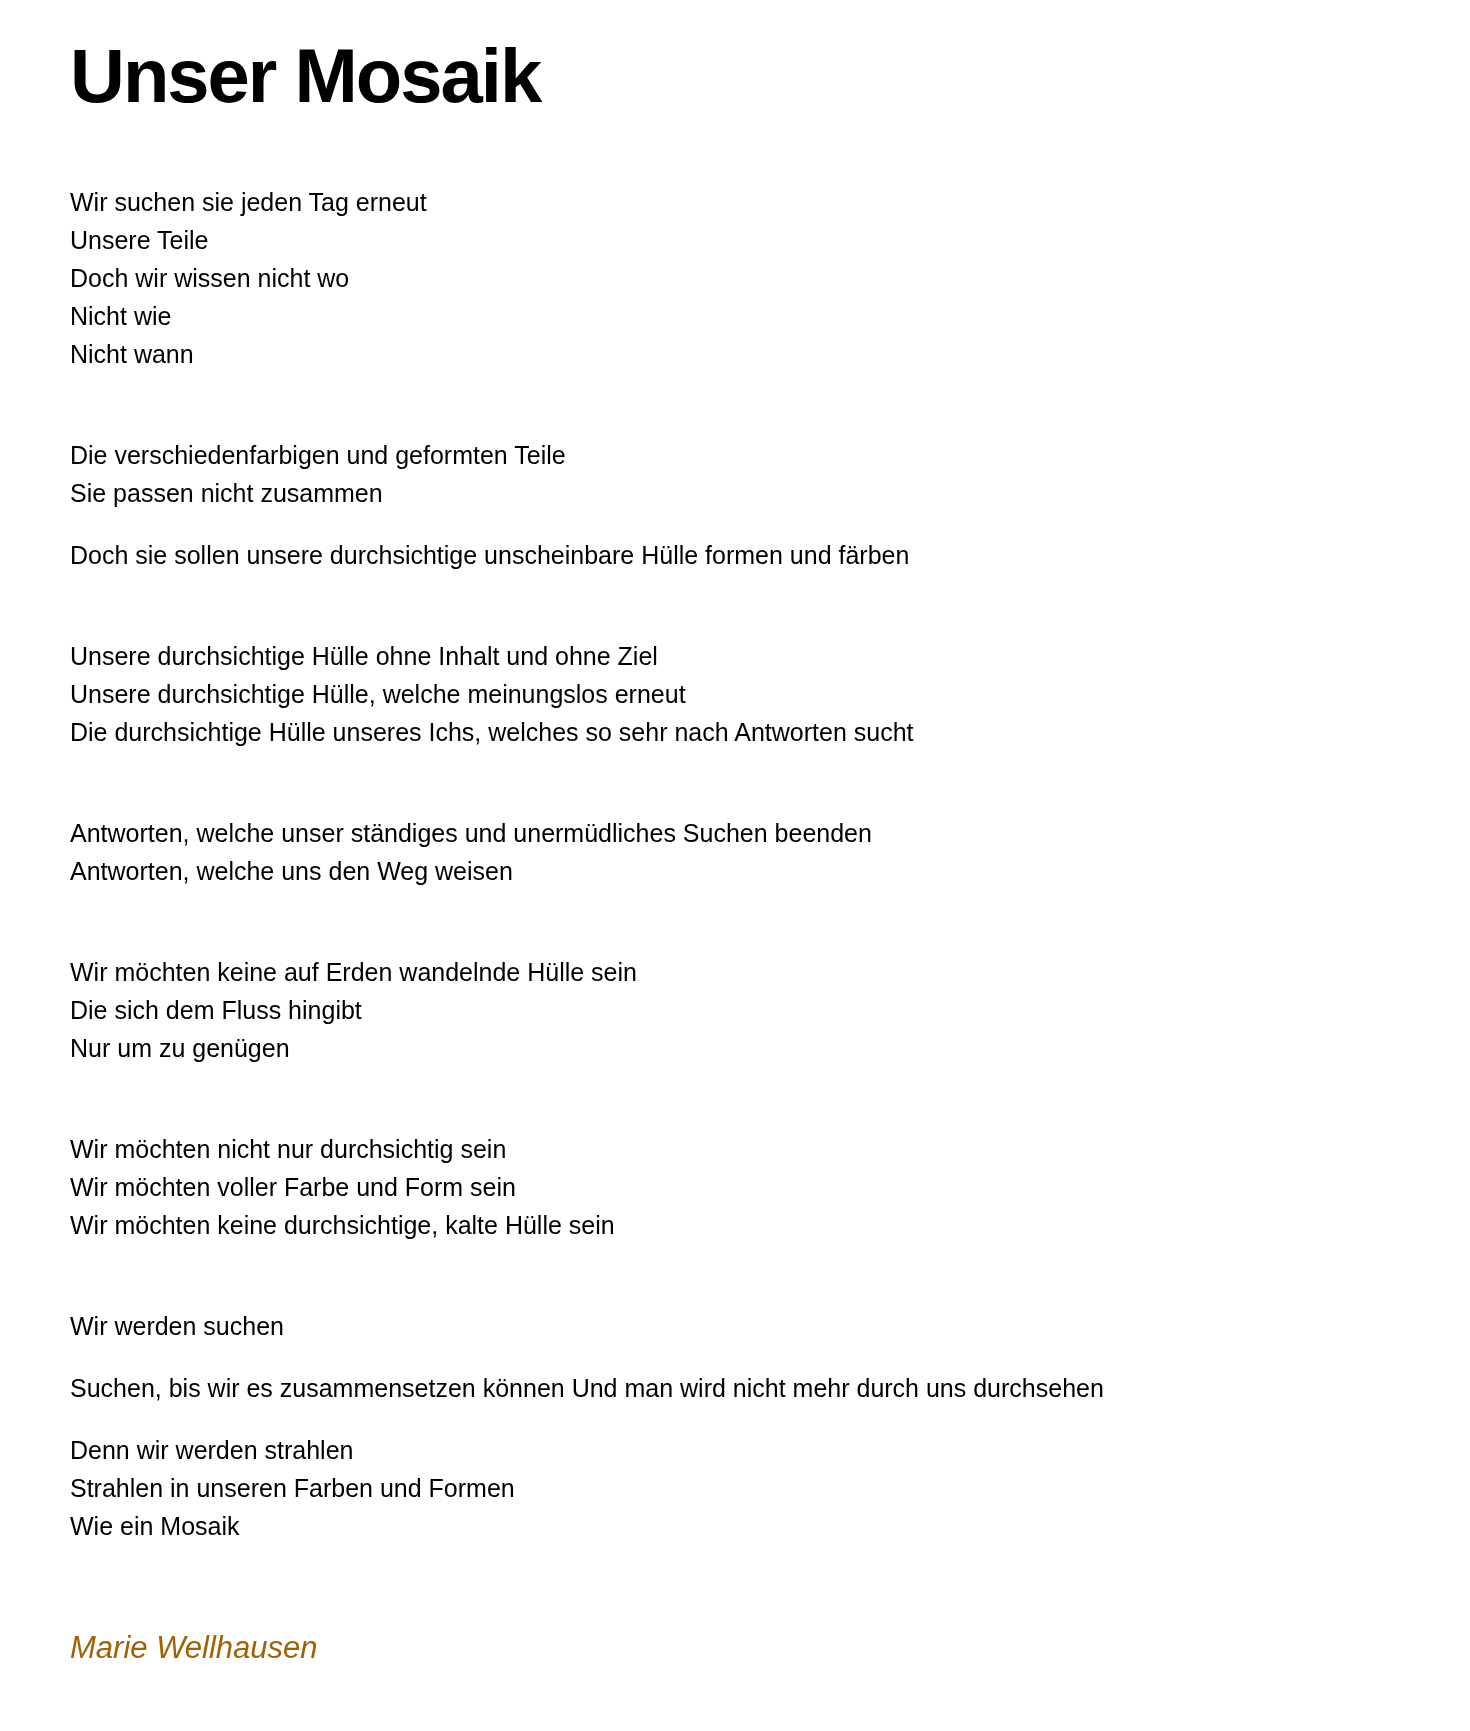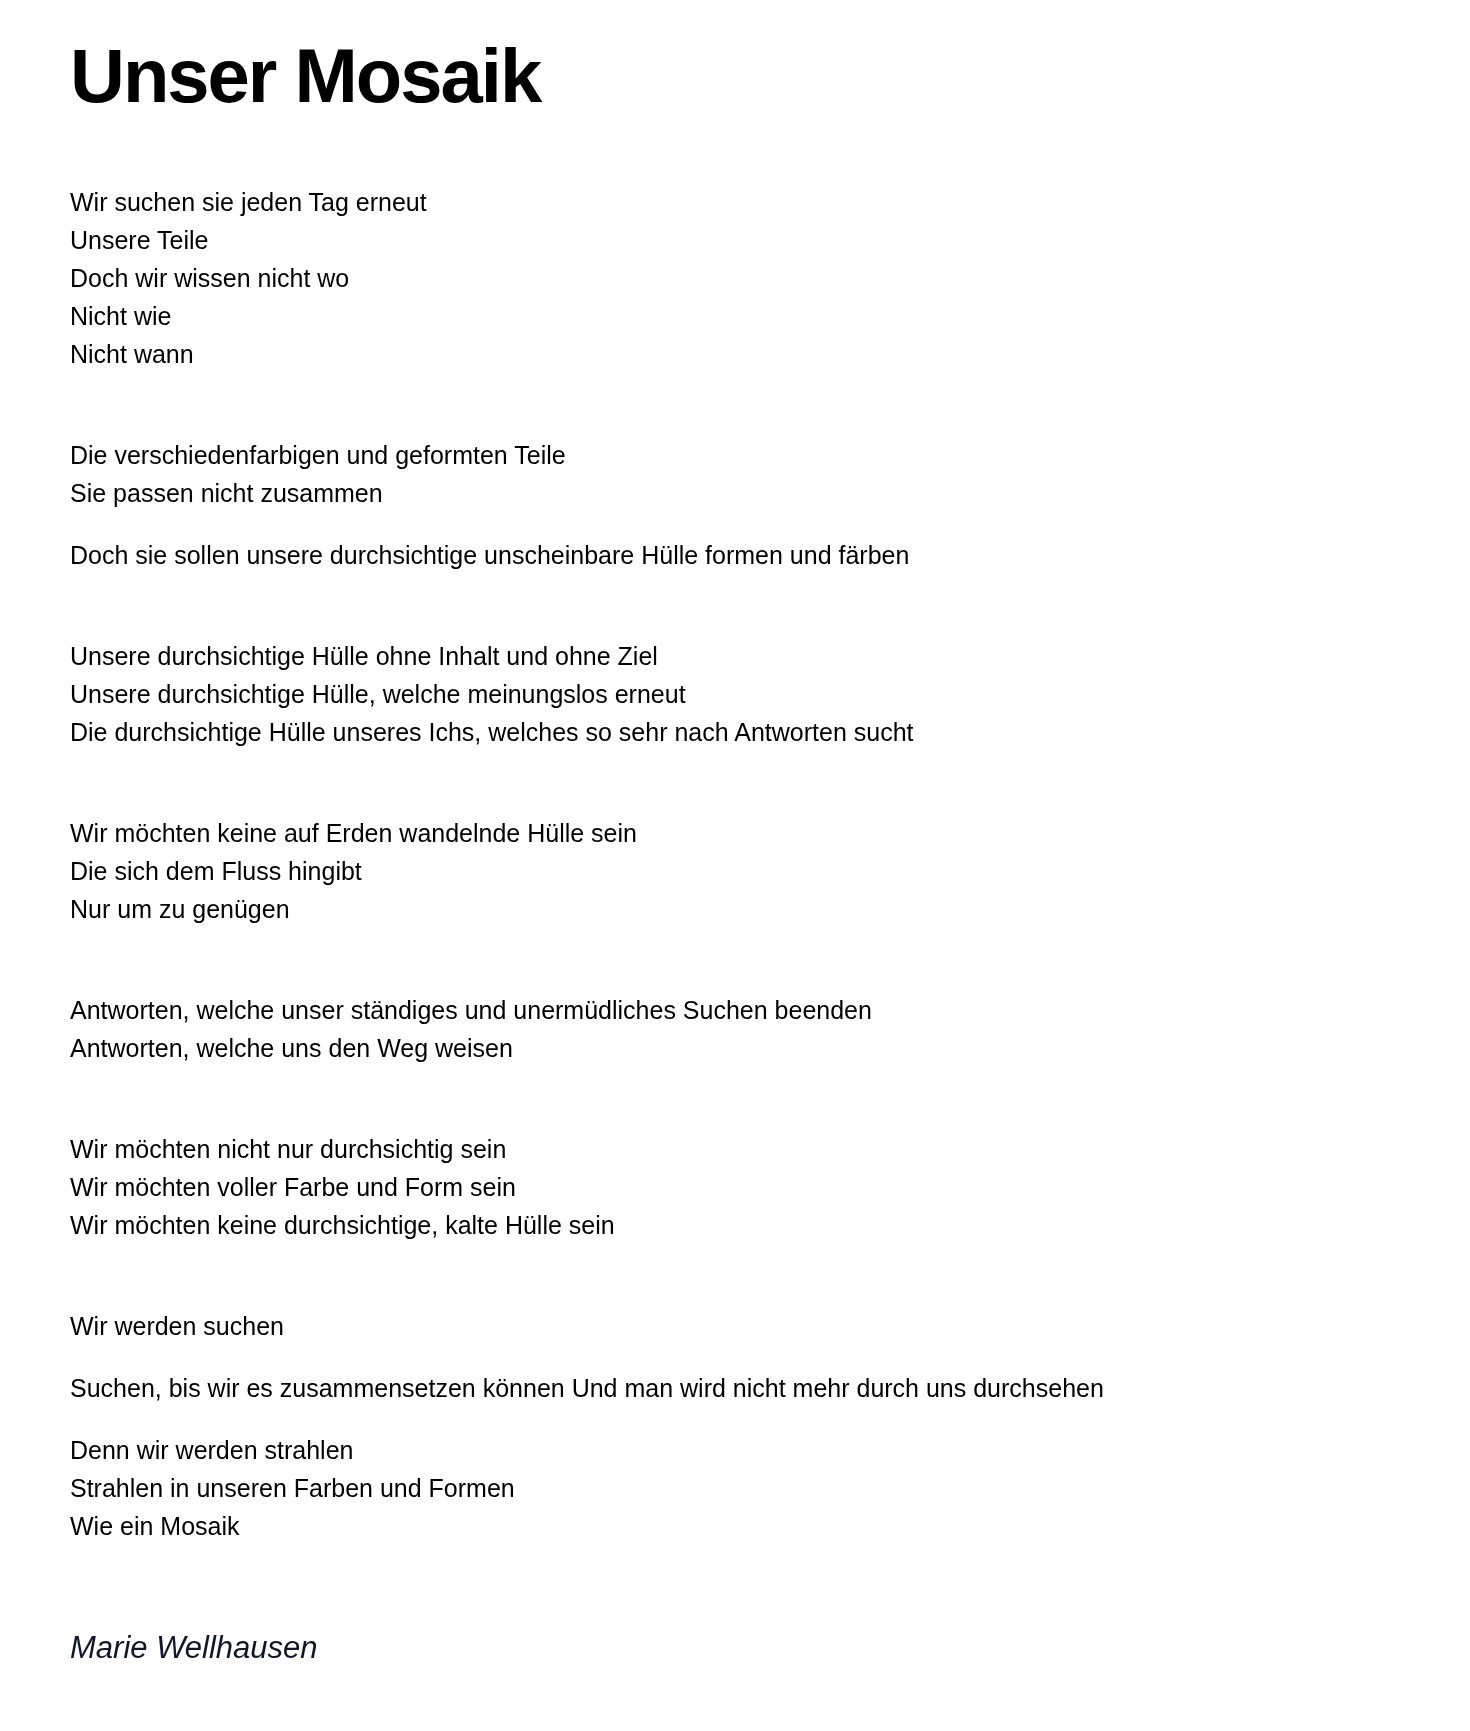--- a/index.html
+++ b/index.html
@@ -79,14 +79,14 @@
   </div>
 
   <div class="stanza">
+    <div class="line">Antworten, welche unser ständiges und unermüdliches Suchen beenden</div>
+    <div class="line">Antworten, welche uns den Weg weisen</div>
+  </div>
+
+  <div class="stanza">
     <div class="line">Wir möchten keine auf Erden wandelnde Hülle sein</div>
     <div class="line">Die sich dem Fluss hingibt</div>
     <div class="line">Nur um zu genügen</div>
-  </div>
-
-  <div class="stanza">
-    <div class="line">Antworten, welche unser ständiges und unermüdliches Suchen beenden</div>
-    <div class="line">Antworten, welche uns den Weg weisen</div>
   </div>
 
   <div class="stanza">

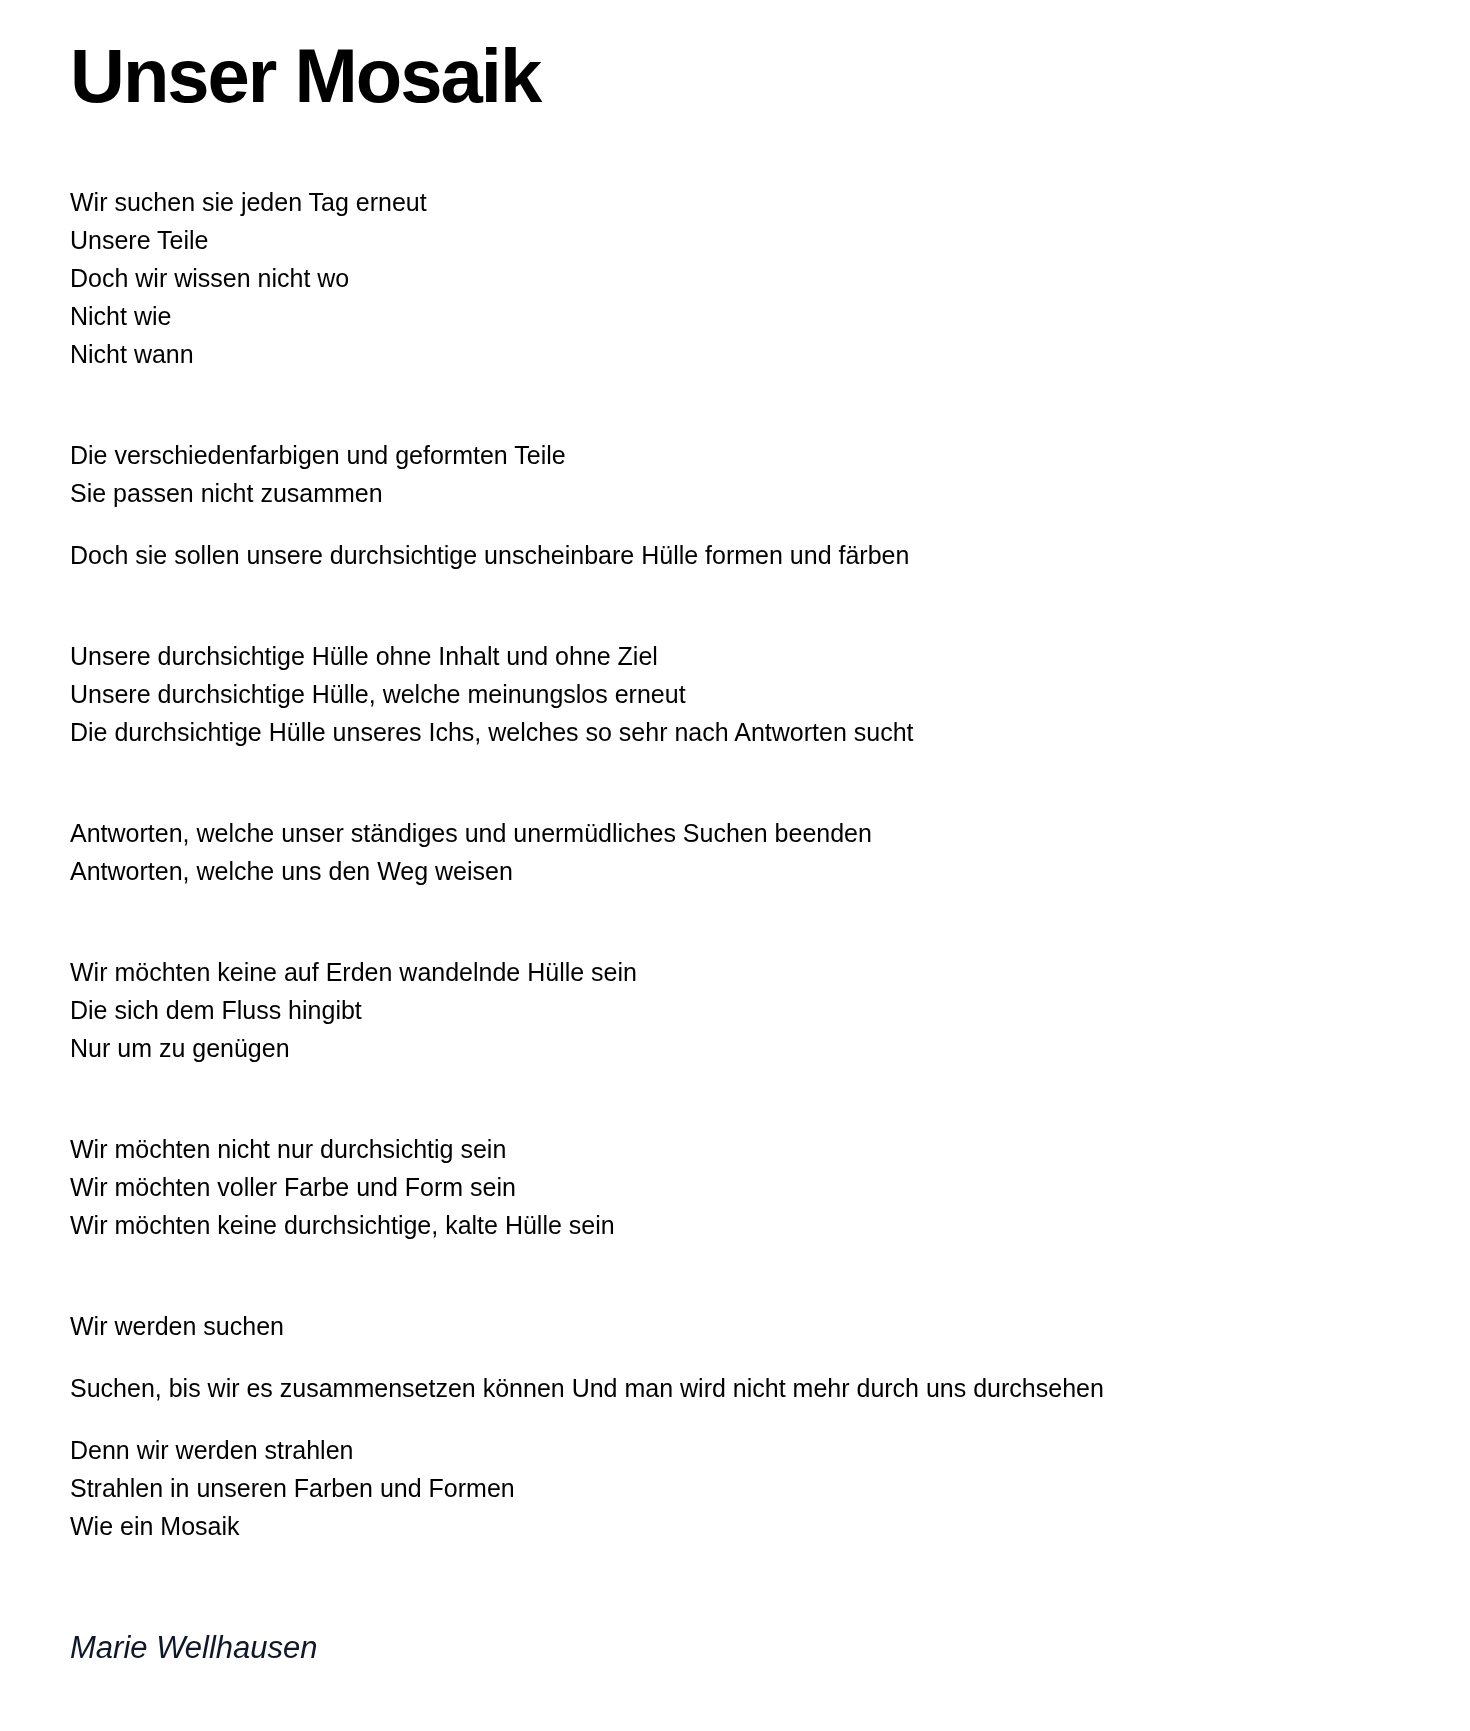--- a/index.html
+++ b/index.html
@@ -45,7 +45,7 @@
     font-size: 31px;
     line-height: 38px;
     font-style: italic;
-    color: #0f172a;
+    color: #a16207;
   }
 </style>
 </head>

